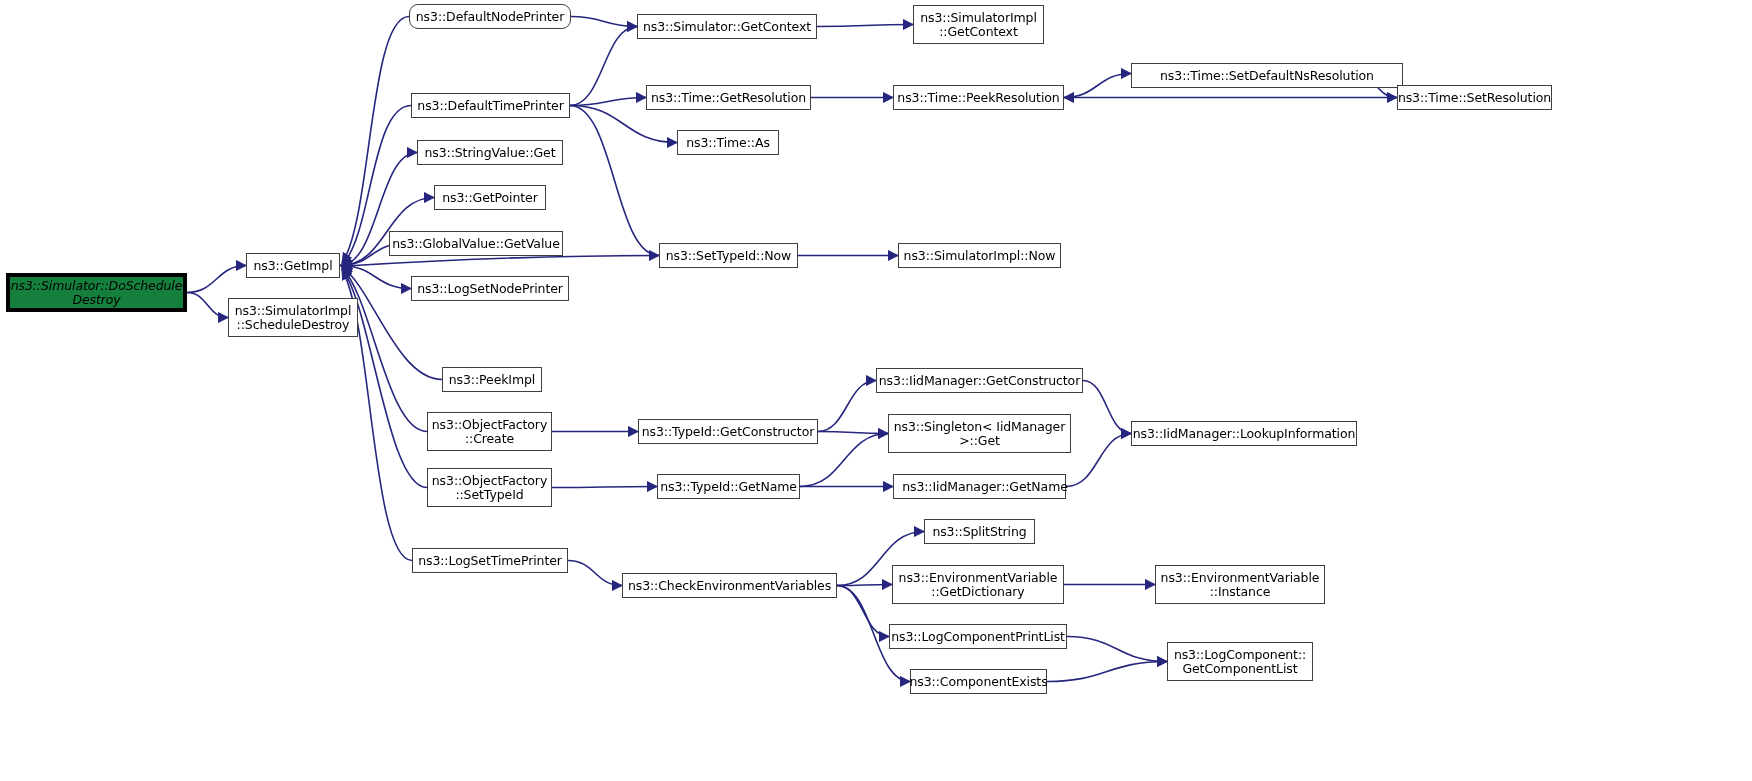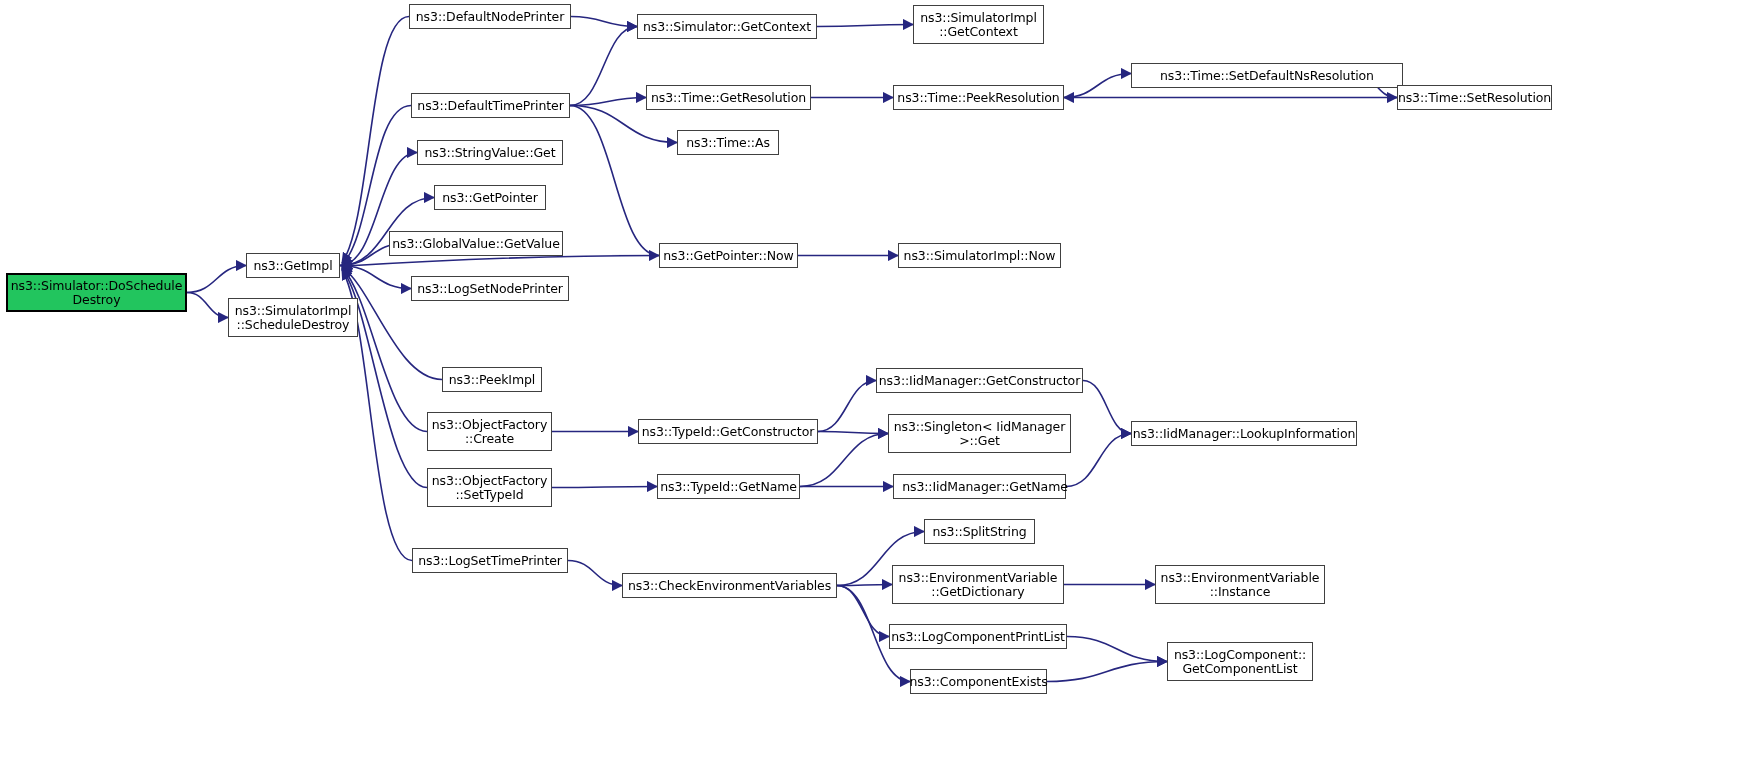--- a/index.html
+++ b/index.html
@@ -71,7 +71,7 @@
       <div class="node" style="left: 246px; top: 253px; width: 94px; height: 25px;">ns3::GetImpl</div>
       <div class="node" style="left: 228px; top: 298px; width: 130px; height: 39px;">ns3::SimulatorImpl
 ::ScheduleDestroy</div>
-      <div class="node" style="left: 409px; top: 4px; width: 162px; height: 25px;">ns3::DefaultNodePrinter</div>
+      <div class="node" style="left: 409px; top: 4px; width: 162px; height: 25px; border-radius: 9px;">ns3::DefaultNodePrinter</div>
       <div class="node" style="left: 411px; top: 93px; width: 159px; height: 25px;">ns3::DefaultTimePrinter</div>
       <div class="node" style="left: 417px; top: 140px; width: 146px; height: 25px;">ns3::StringValue::Get</div>
       <div class="node" style="left: 434px; top: 185px; width: 112px; height: 25px;">ns3::GetPointer</div>

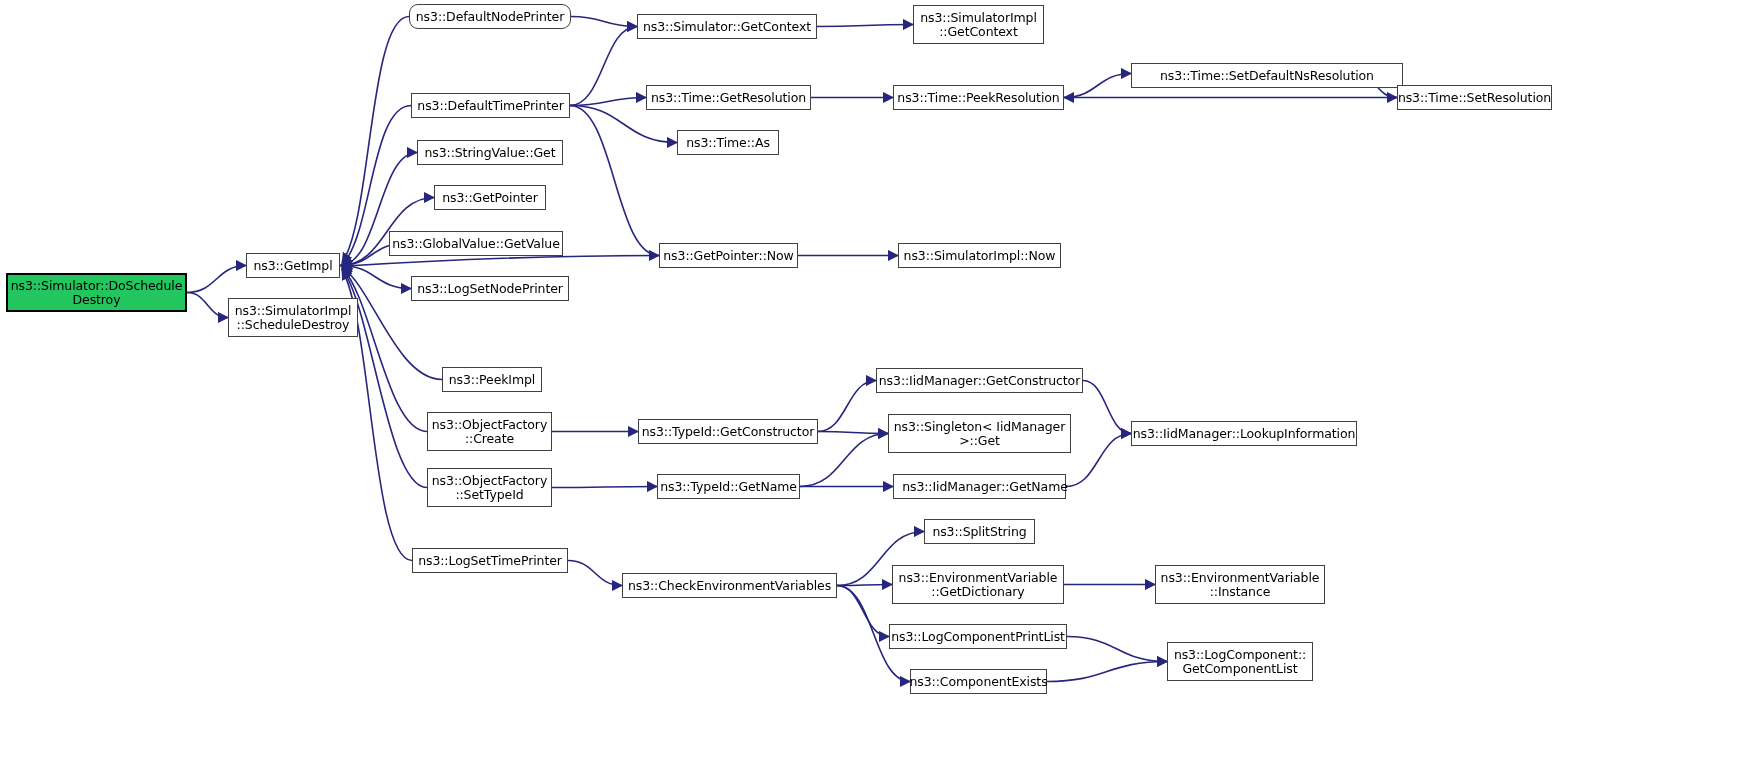--- a/index.html
+++ b/index.html
@@ -86,7 +86,7 @@
       <div class="node" style="left: 637px; top: 14px; width: 180px; height: 25px;">ns3::Simulator::GetContext</div>
       <div class="node" style="left: 646px; top: 85px; width: 165px; height: 25px;">ns3::Time::GetResolution</div>
       <div class="node" style="left: 677px; top: 130px; width: 102px; height: 25px;">ns3::Time::As</div>
-      <div class="node" style="left: 659px; top: 243px; width: 139px; height: 25px;">ns3::GetPointer::Now</div>
+      <div class="node" style="left: 659px; top: 243px; width: 139px; height: 25px;">ns3::SetTypeId::Now</div>
       <div class="node" style="left: 638px; top: 419px; width: 180px; height: 25px;">ns3::TypeId::GetConstructor</div>
       <div class="node" style="left: 657px; top: 474px; width: 143px; height: 25px;">ns3::TypeId::GetName</div>
       <div class="node" style="left: 622px; top: 573px; width: 215px; height: 25px;">ns3::CheckEnvironmentVariables</div>

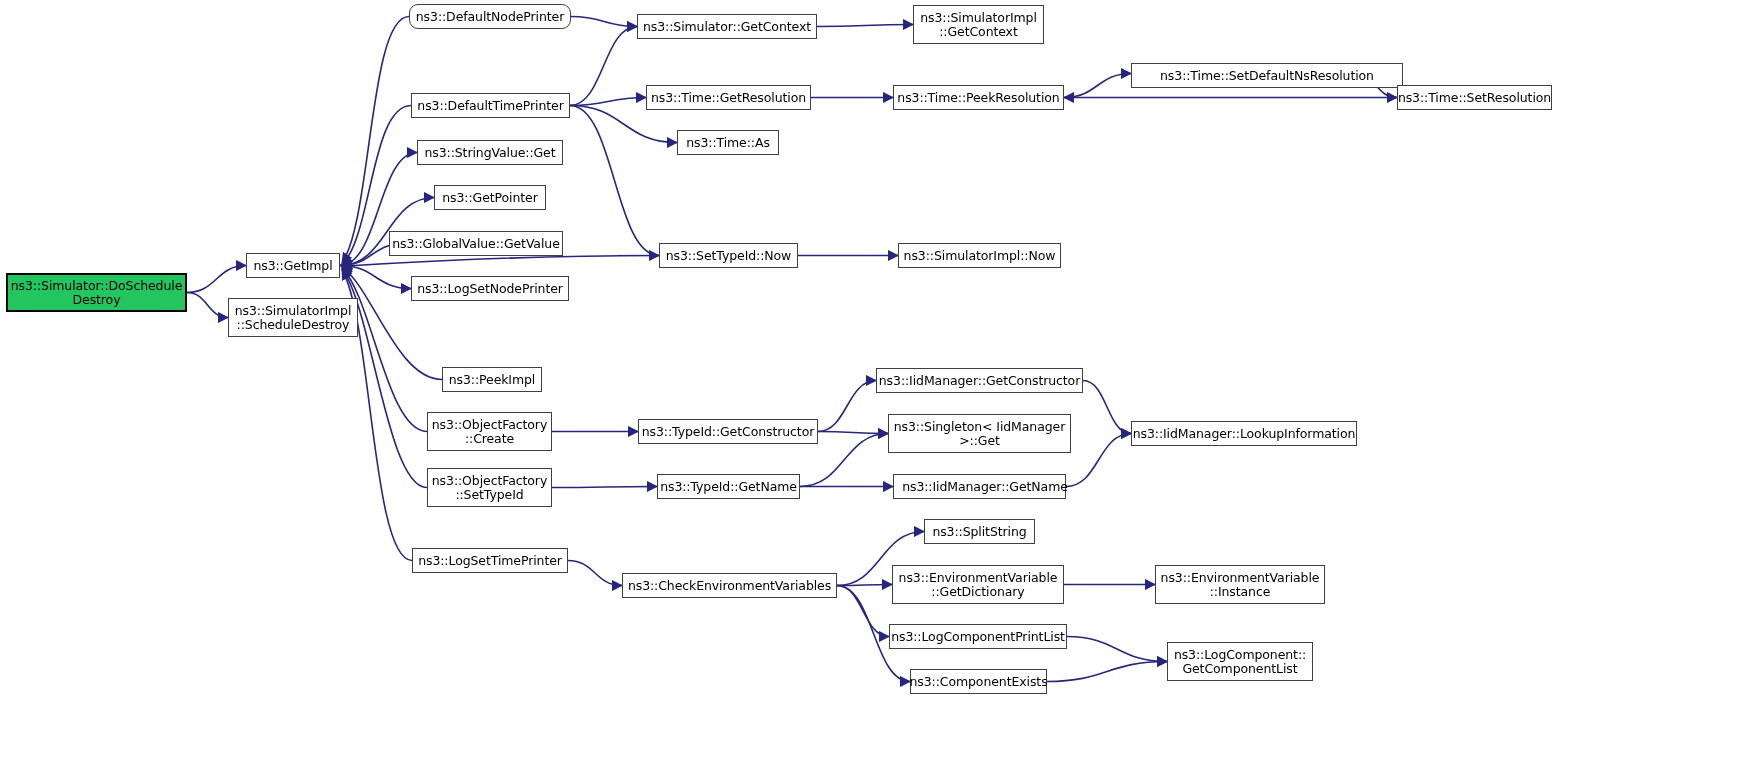--- a/index.html
+++ b/index.html
@@ -9,7 +9,7 @@
         border:1px solid #404040;display:flex;align-items:center;justify-content:center;
         text-align:center;color:#000000;font-size:12.5px;line-height:1.12;
         letter-spacing:-0.1px;white-space:pre-line;padding:0 3px;}
-  .node.root{background:#22c55e;border:2px solid #000000;}
+  .node.root{background:#15803d;border:4px solid #000000;font-style:italic;}
   #edges{position:absolute;left:0;top:0;width:1752px;height:781px;}
 </style>
 </head>

